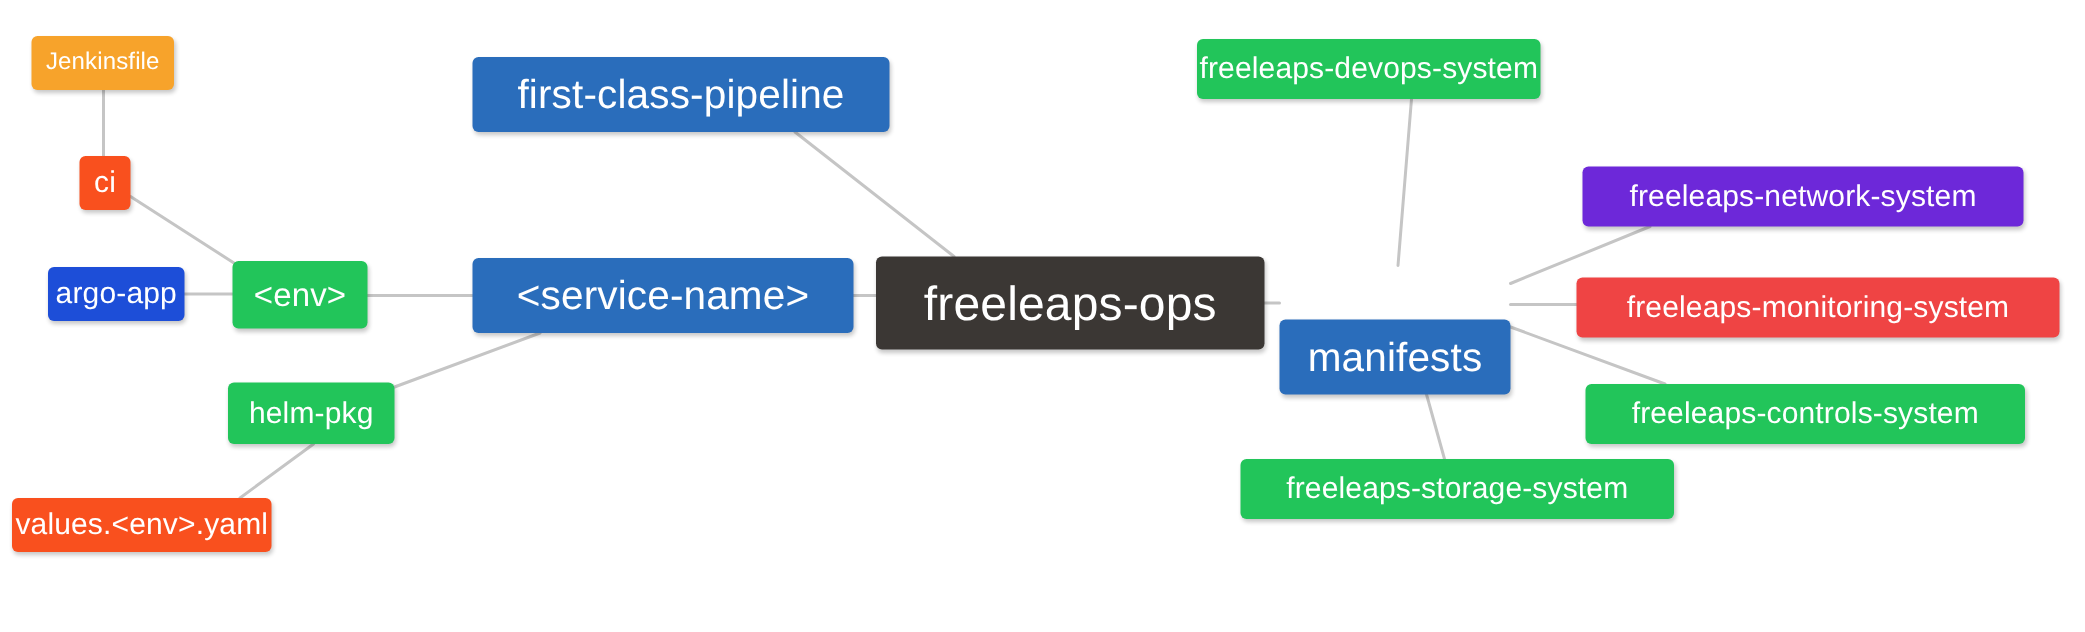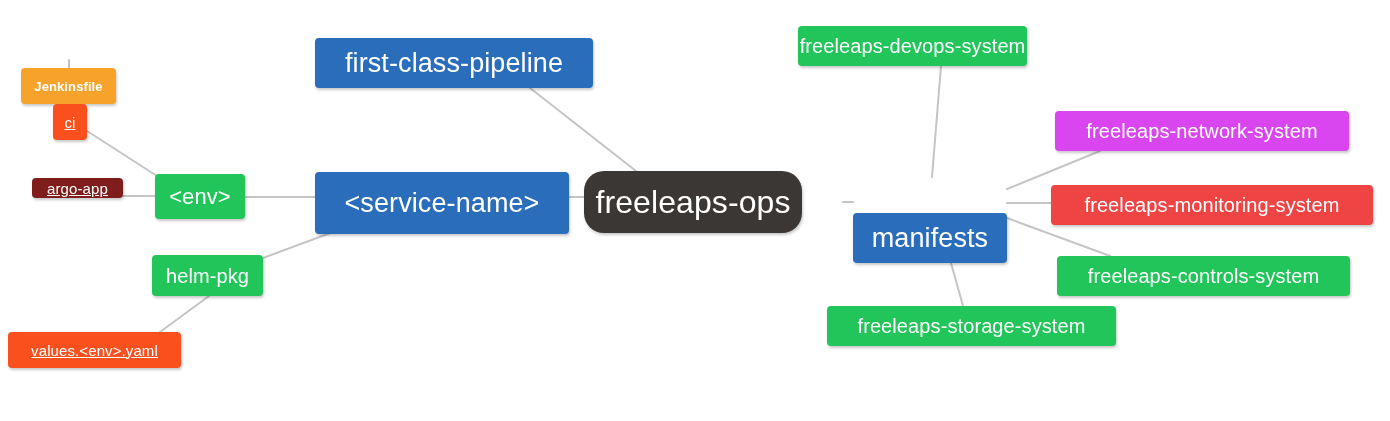--- a/index.html
+++ b/index.html
@@ -49,7 +49,7 @@
   .tier-sub    { font-size: 22px; font-weight: 400; }
   .tier-leaf   { font-size: 20px; font-weight: 400; }
   .tier-small  { font-size: 15px; font-weight: 400; text-decoration: underline; }
-  .tier-tiny   { font-size: 13px; font-weight: 700; margin-top: 44px; }
+  .tier-tiny   { font-size: 16px; font-weight: 400; }
 </style>
 </head>
 <body>

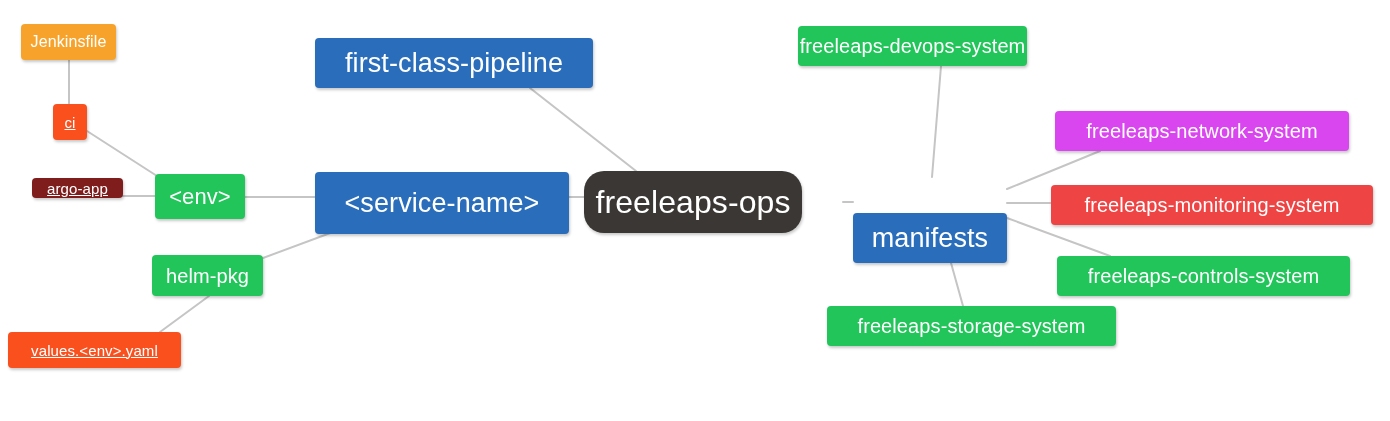--- a/index.html
+++ b/index.html
@@ -48,7 +48,7 @@
   .tier-main   { font-size: 27px; font-weight: 400; }
   .tier-sub    { font-size: 22px; font-weight: 400; }
   .tier-leaf   { font-size: 20px; font-weight: 400; }
-  .tier-small  { font-size: 15px; font-weight: 400; text-decoration: underline; }
+  .tier-small  { font-size: 20px; font-weight: 400; }
   .tier-tiny   { font-size: 16px; font-weight: 400; }
 </style>
 </head>

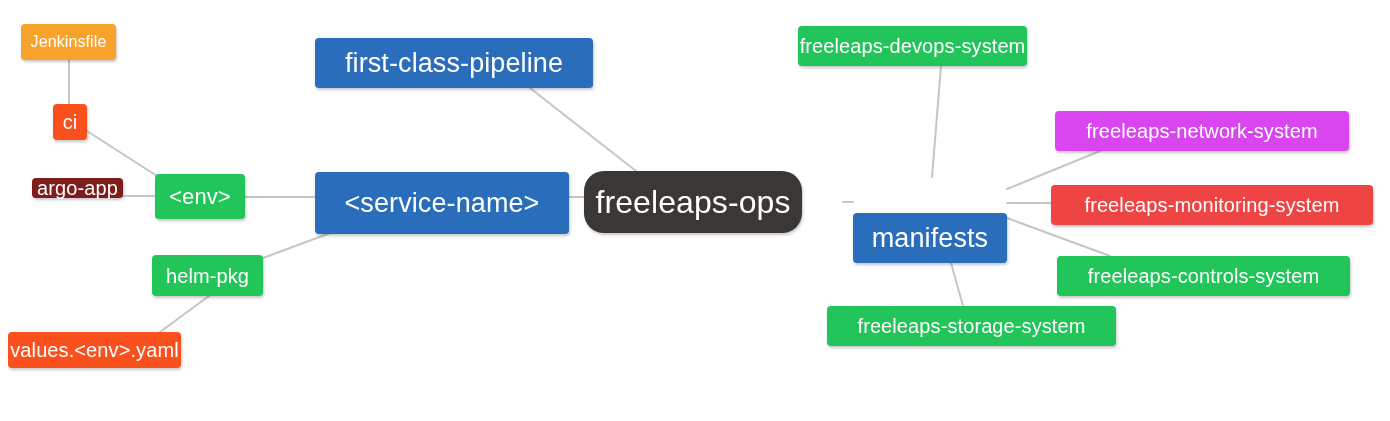--- a/index.html
+++ b/index.html
@@ -105,7 +105,7 @@
       <div class="node tier-leaf" style="left: 798px; top: 26px; width: 229px; height: 40px; background: rgb(34, 197, 90);">
         <span>freeleaps-devops-system</span>
       </div>
-      <div class="node tier-leaf" style="left: 1055px; top: 111px; width: 294px; height: 40px; background: #d946ef;">
+      <div class="node tier-leaf" style="left: 1055px; top: 111px; width: 294px; height: 40px; background: #6d28d9;">
         <span>freeleaps-network-system</span>
       </div>
       <div class="node tier-leaf" style="left: 1051px; top: 185px; width: 322px; height: 40px; background: #ef4444;">

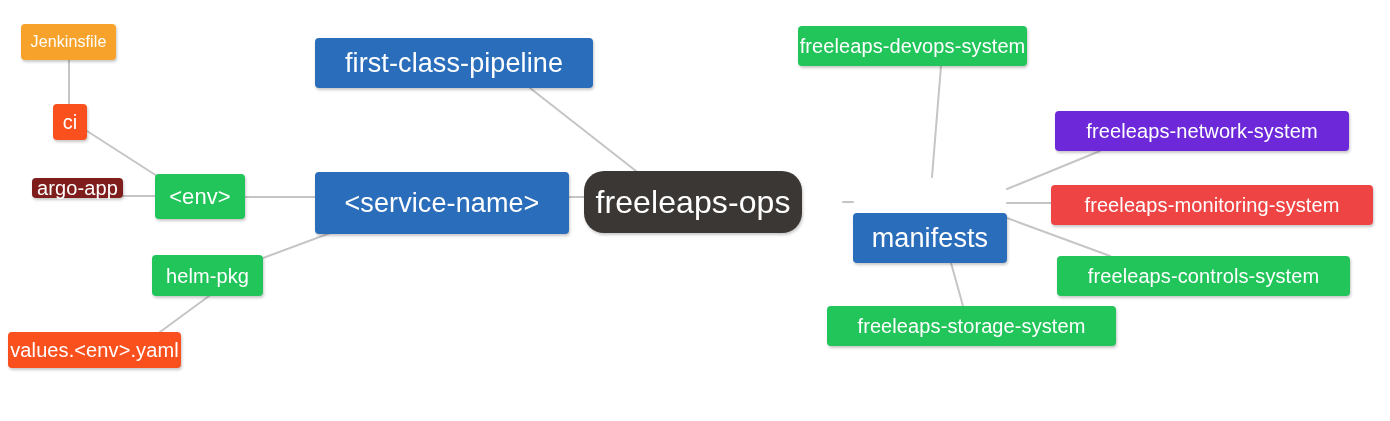--- a/index.html
+++ b/index.html
@@ -78,7 +78,7 @@
       <div class="node tier-small" style="left: 53px; top: 104px; width: 34px; height: 36px; background: rgb(249, 80, 30);">
         <span>ci</span>
       </div>
-      <div class="node tier-small" style="left: 32px; top: 178px; width: 91px; height: 20px; background: #7f1d1d;">
+      <div class="node tier-small" style="left: 32px; top: 178px; width: 91px; height: 36px; background: #1d4ed8;">
         <span>argo-app</span>
       </div>
       <div class="node tier-sub" style="left: 155px; top: 174px; width: 90px; height: 45px; background: rgb(34, 197, 90);">

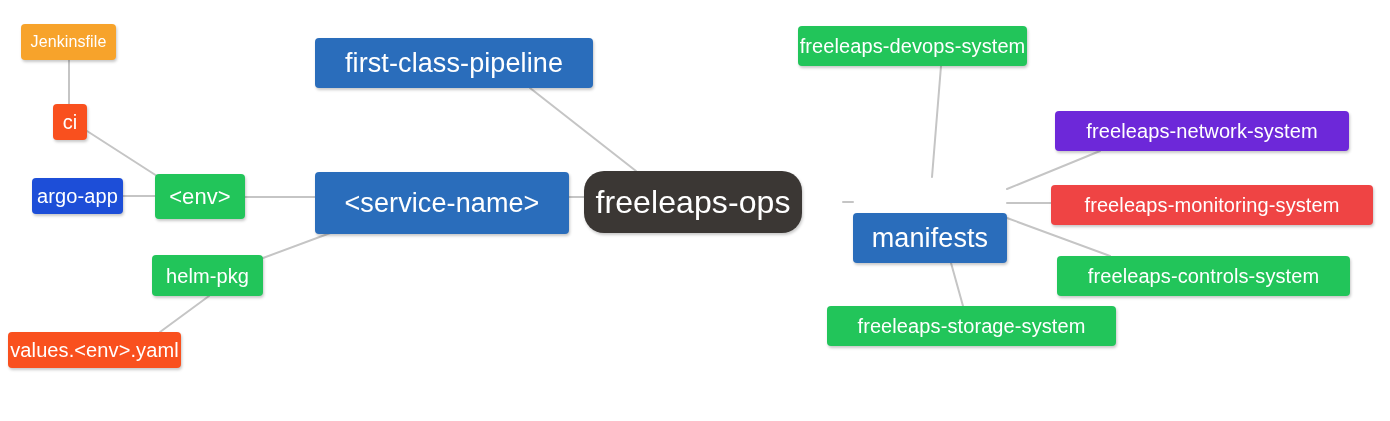--- a/index.html
+++ b/index.html
@@ -93,7 +93,7 @@
       <div class="node tier-main" style="left: 315px; top: 38px; width: 278px; height: 50px; background: rgb(42, 109, 187);">
         <span>first-class-pipeline</span>
       </div>
-      <div class="node tier-main" style="left: 315px; top: 172px; width: 254px; height: 62px; background: rgb(42, 109, 187);">
+      <div class="node tier-main" style="left: 315px; top: 172px; width: 254px; height: 50px; background: rgb(42, 109, 187);">
         <span>&lt;service-name&gt;</span>
       </div>
       <div class="node tier-root" style="left: 584px; top: 171px; width: 218px; height: 62px; background: rgb(59, 55, 52); border-radius: 20px;">

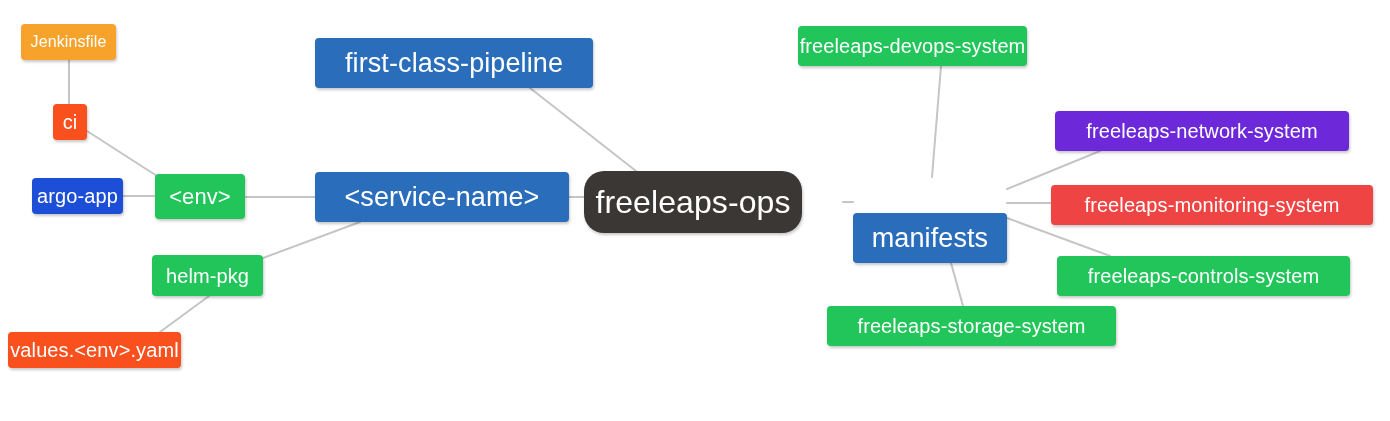--- a/index.html
+++ b/index.html
@@ -96,7 +96,7 @@
       <div class="node tier-main" style="left: 315px; top: 172px; width: 254px; height: 50px; background: rgb(42, 109, 187);">
         <span>&lt;service-name&gt;</span>
       </div>
-      <div class="node tier-root" style="left: 584px; top: 171px; width: 218px; height: 62px; background: rgb(59, 55, 52); border-radius: 20px;">
+      <div class="node tier-root" style="left: 584px; top: 171px; width: 259px; height: 62px; background: rgb(59, 55, 52);">
         <span>freeleaps-ops</span>
       </div>
       <div class="node tier-main" style="left: 853px; top: 177px; width: 154px; height: 50px; background: rgb(42, 109, 187); margin-top: 36px;">

